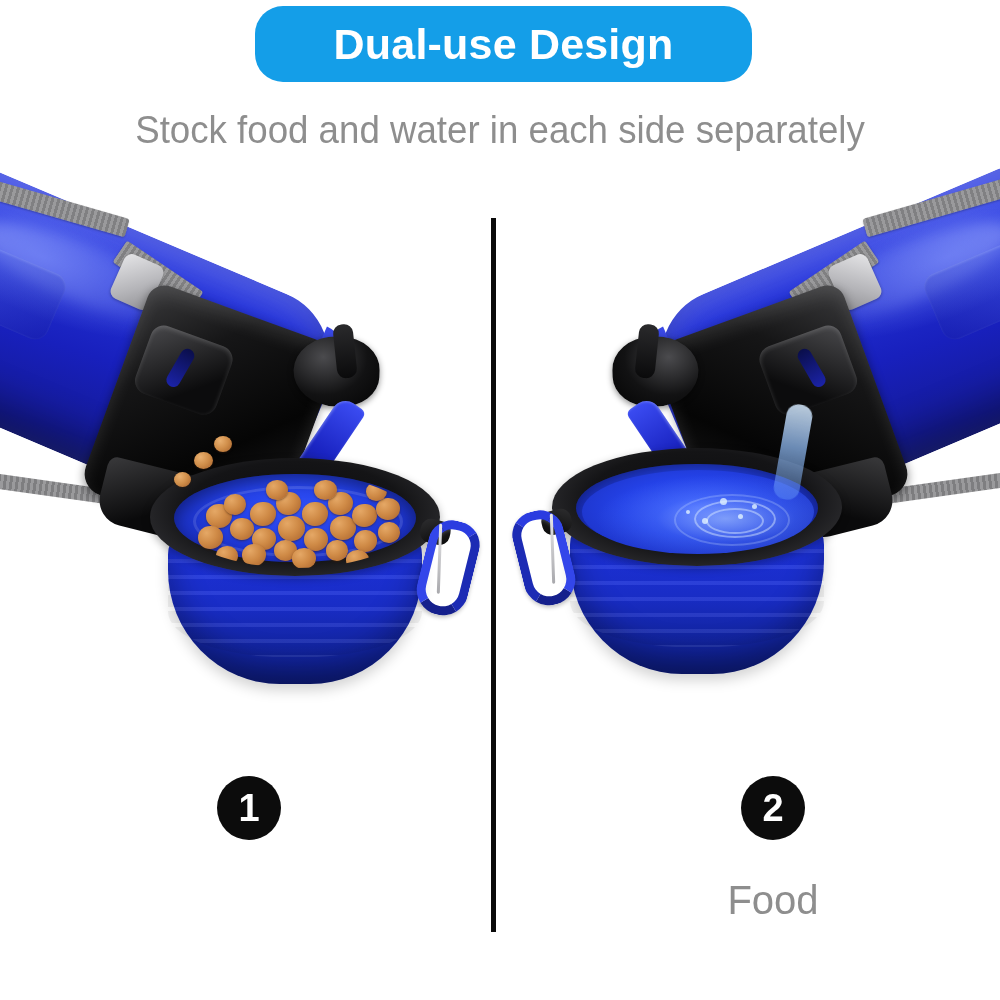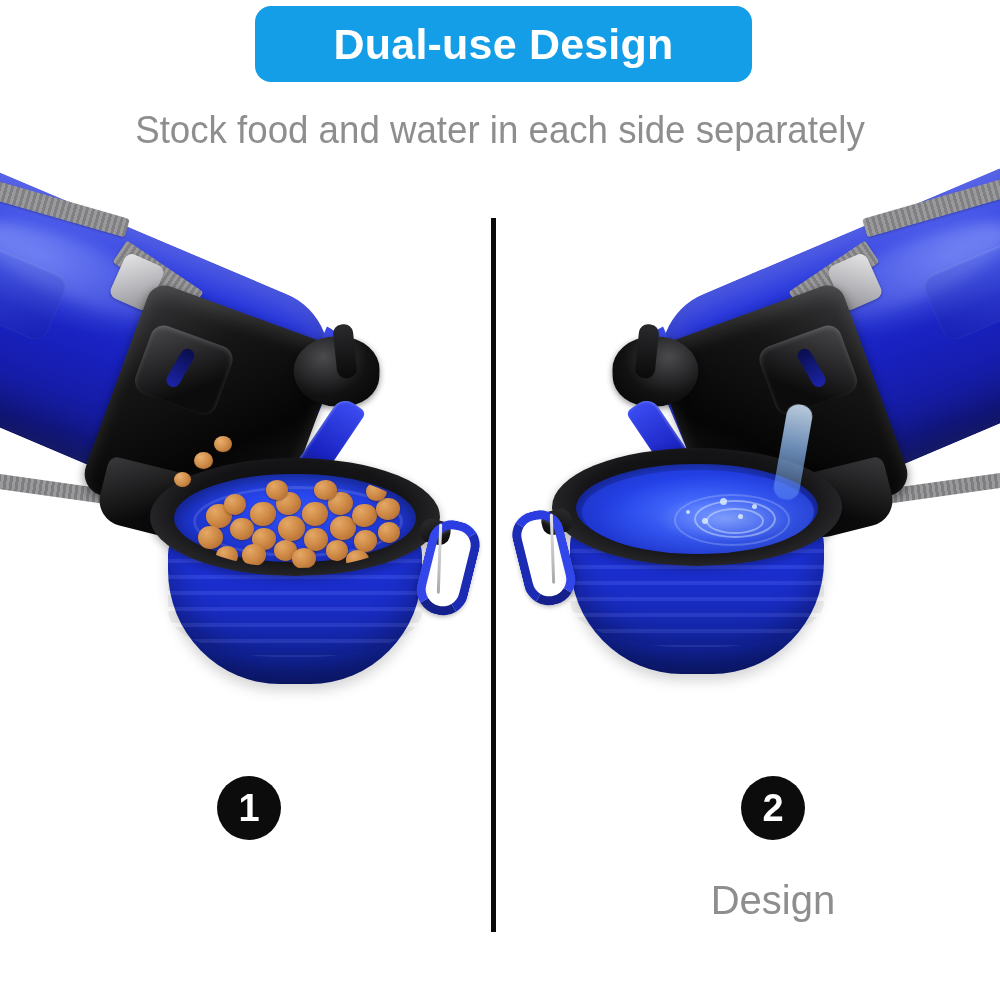--- a/index.html
+++ b/index.html
@@ -26,7 +26,7 @@
     top: 6px;
     width: 497px;
     height: 76px;
-    border-radius: 16px;
+    border-radius: 28px;
     background: #149EE8;
     display: flex;
     align-items: center;

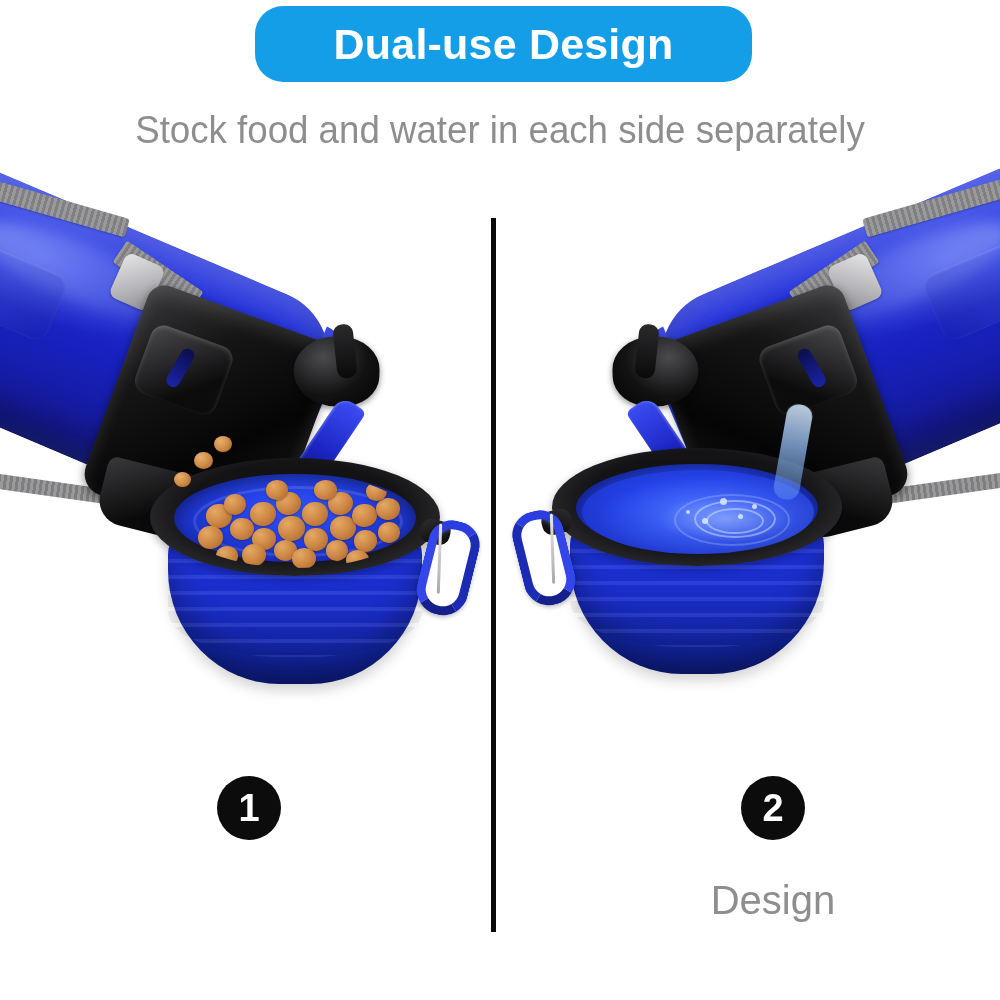--- a/index.html
+++ b/index.html
@@ -517,7 +517,7 @@
   </div>
   <div class="step step-2">
     <div class="step-badge">2</div>
-    <div class="step-label">Design</div>
+    <div class="step-label">Food</div>
   </div>
 
 </div>

